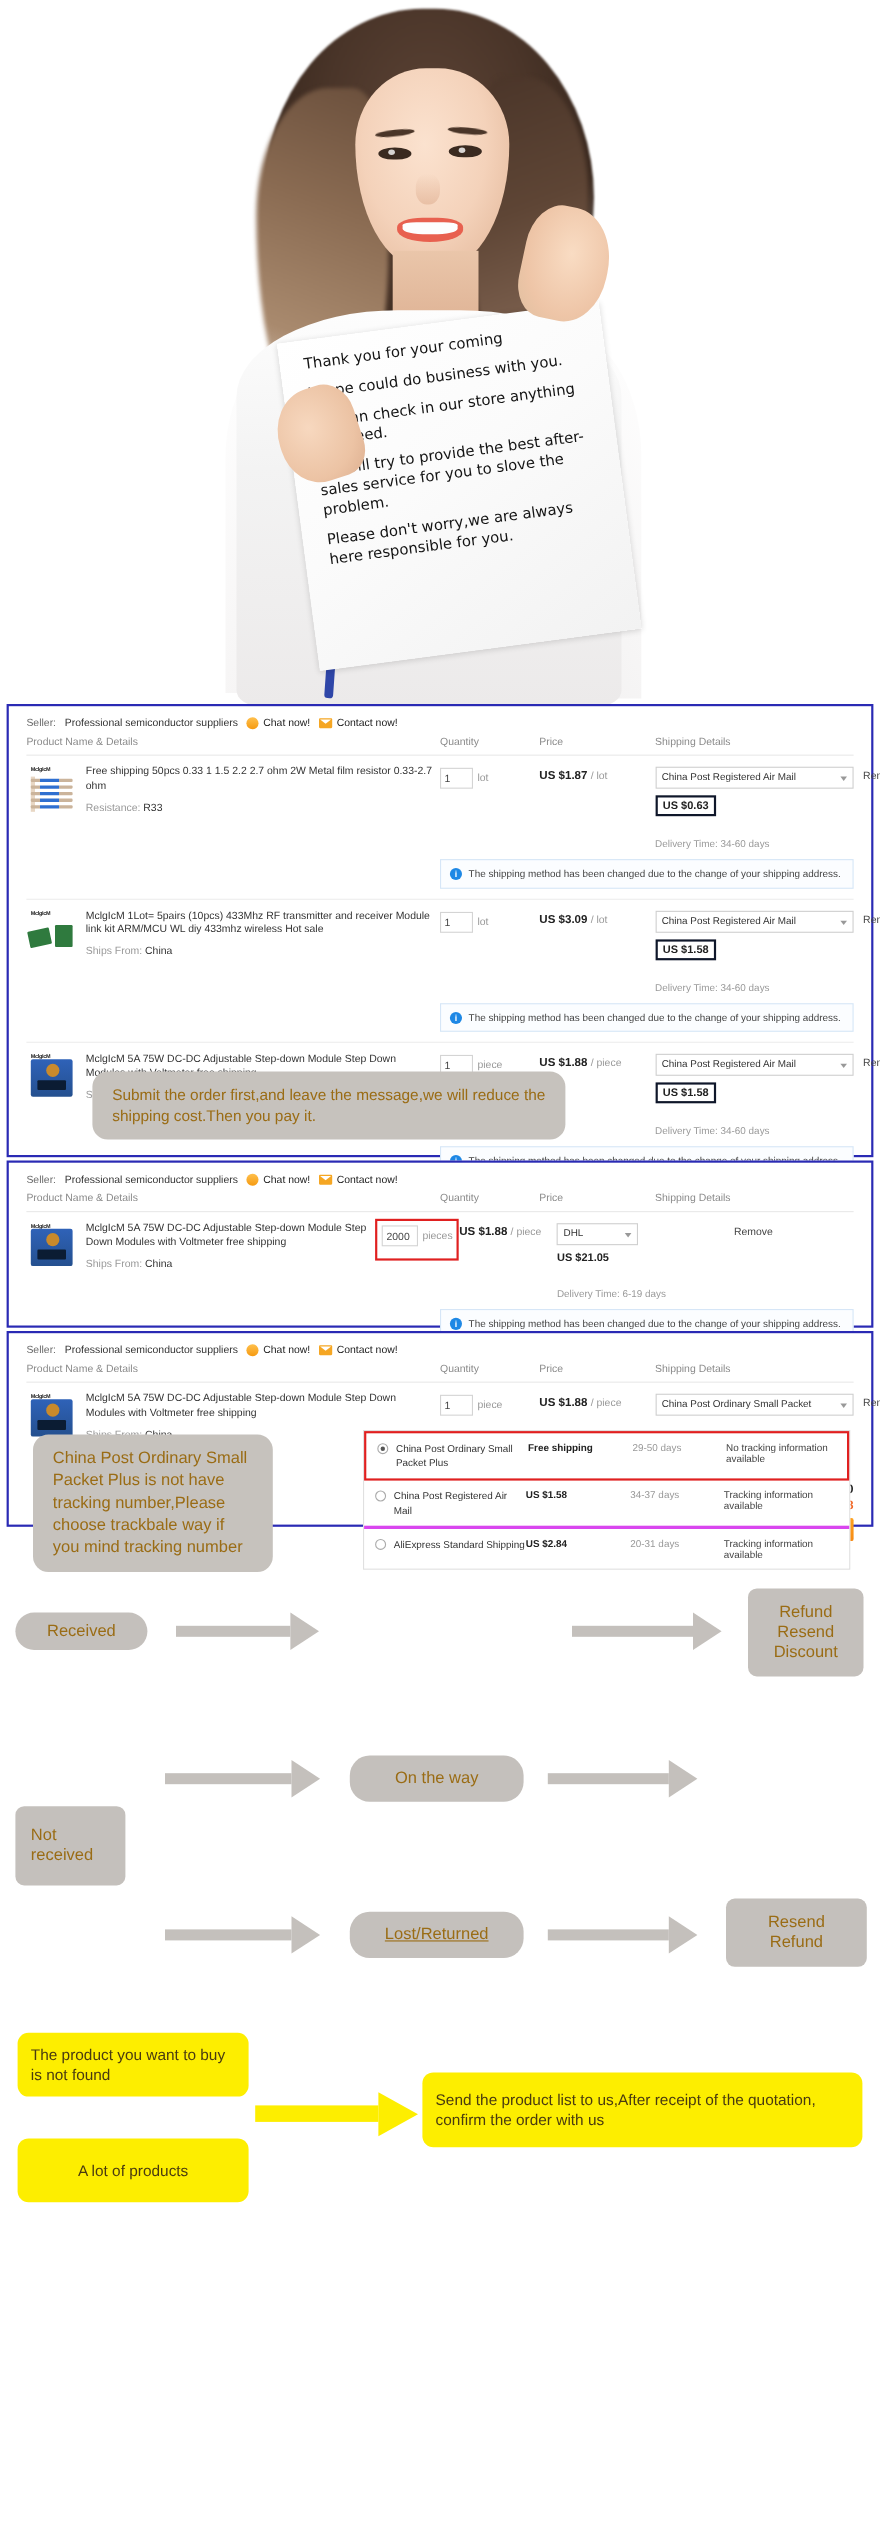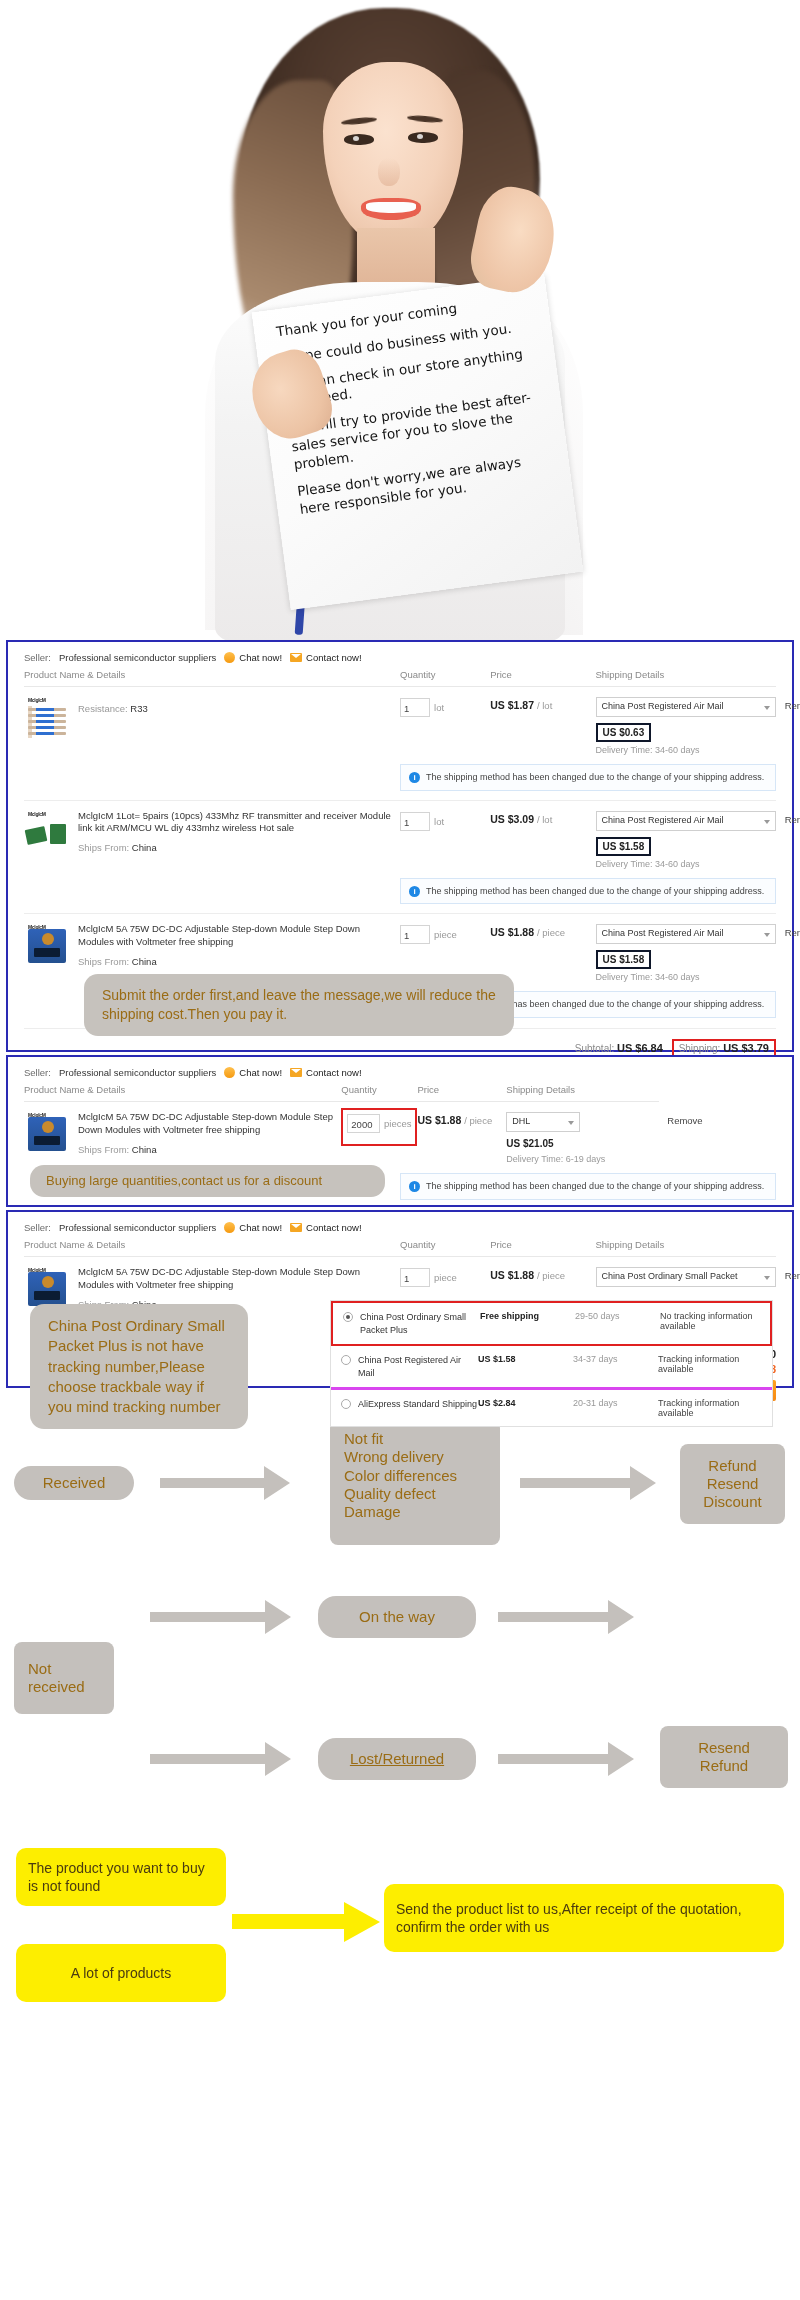--- a/index.html
+++ b/index.html
@@ -384,6 +384,7 @@
         </div>
       </div>
       <div class="pinfo">
+        <div class="pname">Free shipping 50pcs 0.33 1 1.5 2.2 2.7 ohm 2W Metal film resistor 0.33-2.7 ohm</div>
         <div class="pmeta">
           <span>Resistance:</span>
           <b>R33</b>

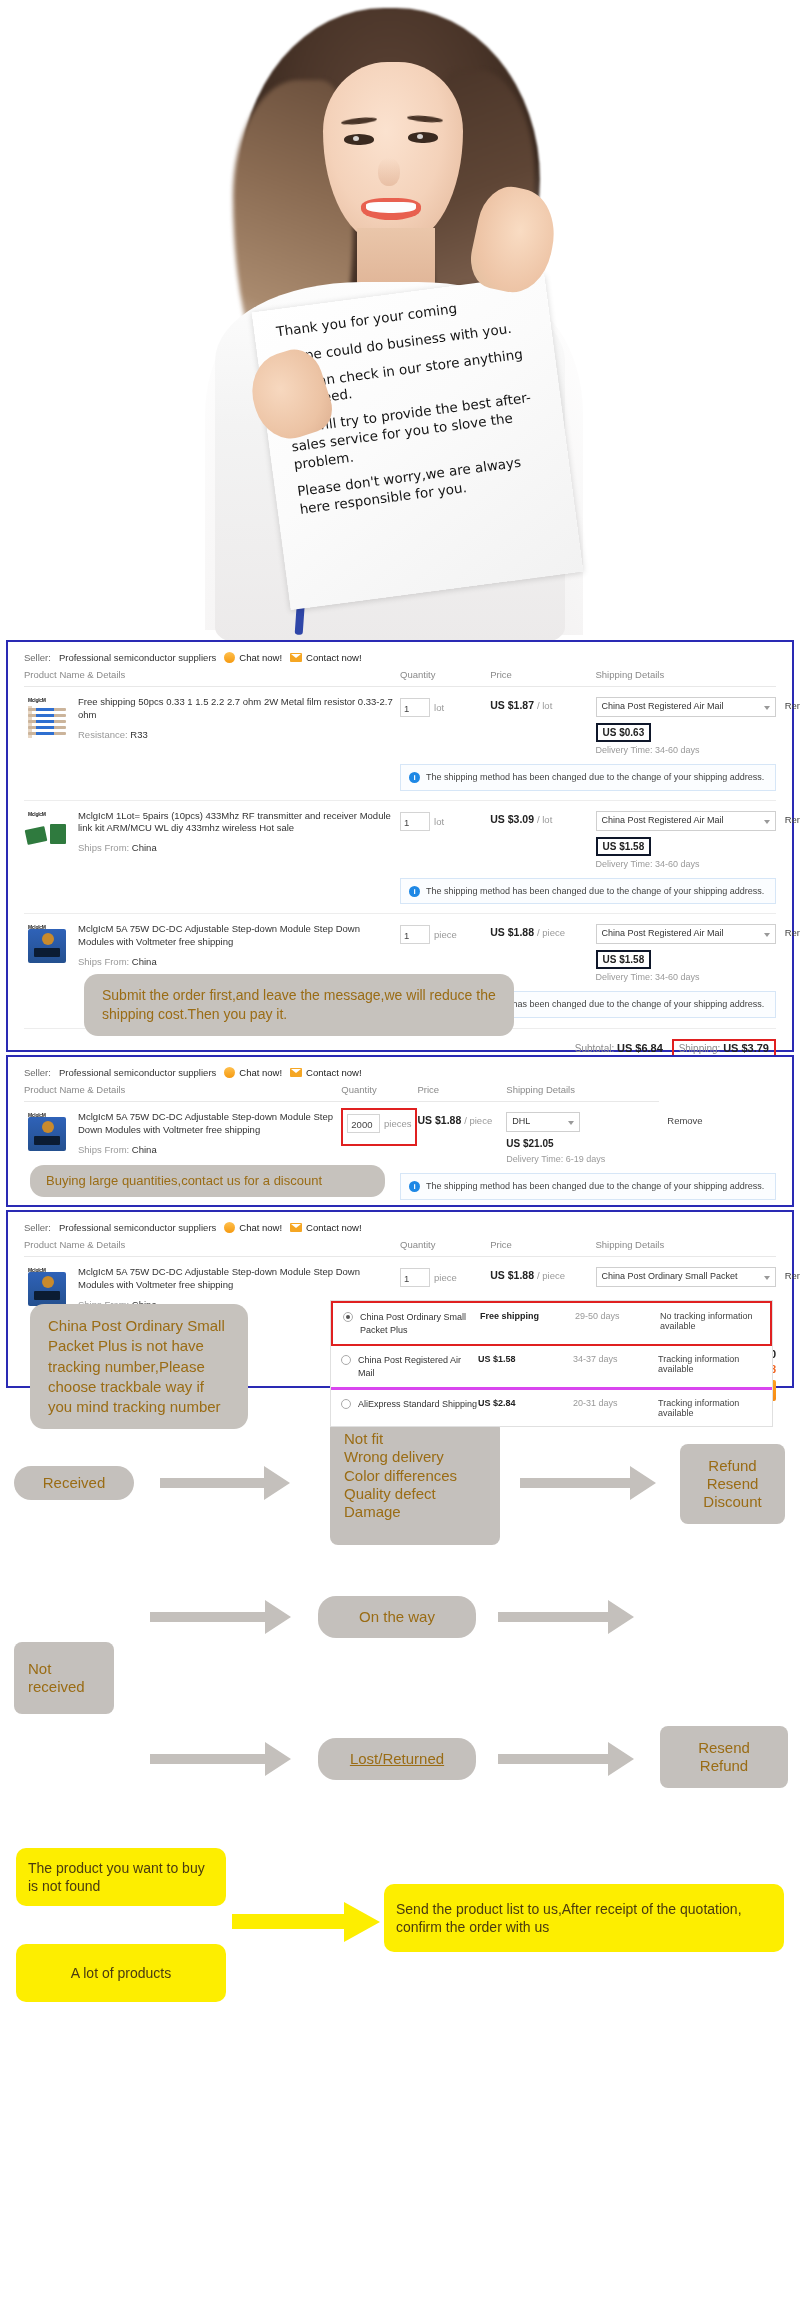--- a/index.html
+++ b/index.html
@@ -221,7 +221,7 @@
   .remove-link { position: absolute; right: -44px; top: 4px; font-size: 9.5px; color: #444; }
   .ship-cost { font-size: 10px; font-weight: bold; color: #222; margin-top: 6px; display: inline-block; }
   .ship-cost.boxed { border: 2px solid #0f172a; padding: 2px 5px; }
-  .ship-eta { font-size: 9px; color: #9a9a9a; margin-top: 3px; }
+  .ship-eta { font-size: 9px; color: #9a9a9a; margin-top: 20px; }
 
   .notice {
     border: 1px solid #d6e6f7; background: #fbfdff;

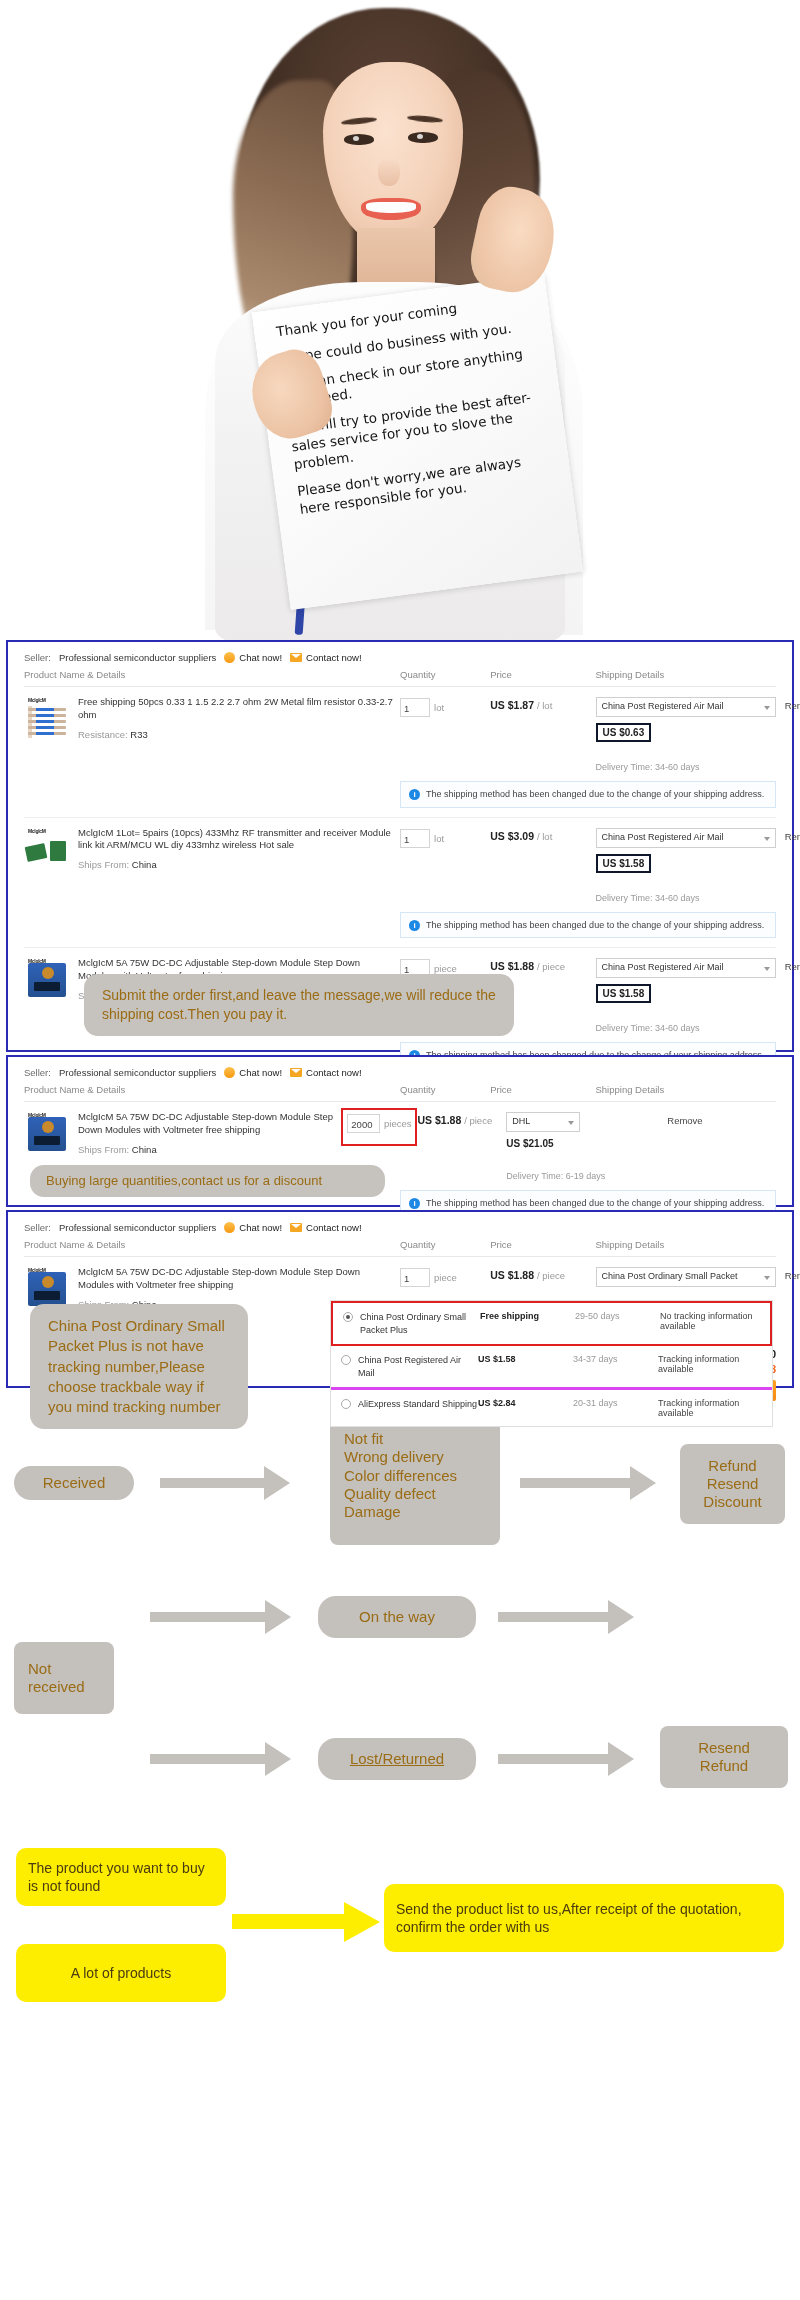--- a/index.html
+++ b/index.html
@@ -576,7 +576,6 @@
     </div>
   </div>
 
-  <div style="position:absolute;left:22px;top:108px;width:355px;font-size:13px;padding:7px 16px;" class="callout">Buying large quantities,contact us for a discount</div>
 </div>
 
 <div class="panel" style="height:178px;">

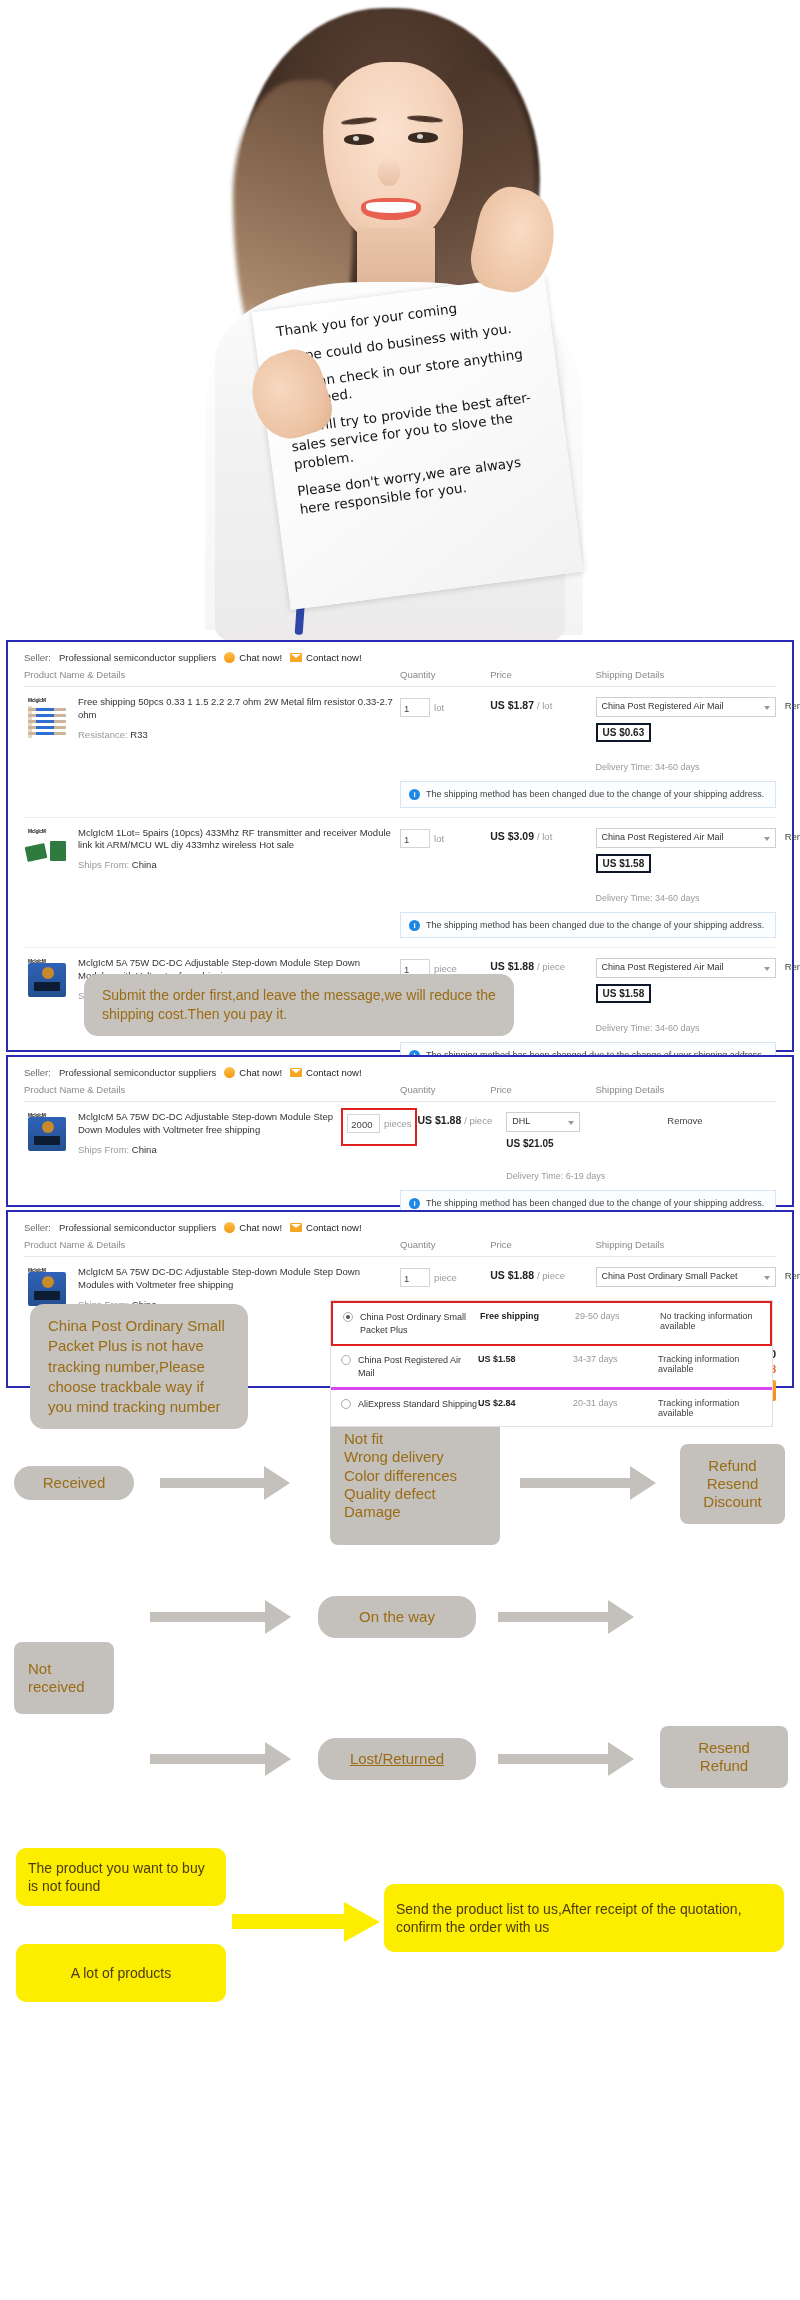--- a/index.html
+++ b/index.html
@@ -676,11 +676,6 @@
       <div class="head" style="left:104px"></div>
   </div>
 
-  <div class="node rect left" style="left:330px;top:16px;width:170px;height:125px;padding:10px 14px;white-space:pre-line;align-items:flex-start;">Not fit
-Wrong delivery
-Color differences
-Quality defect
-Damage</div>
 
   <div class="arrow tall" style="left:520px;top:62px;width:140px;">
     <div class="shaft" style="width:110px"></div>

